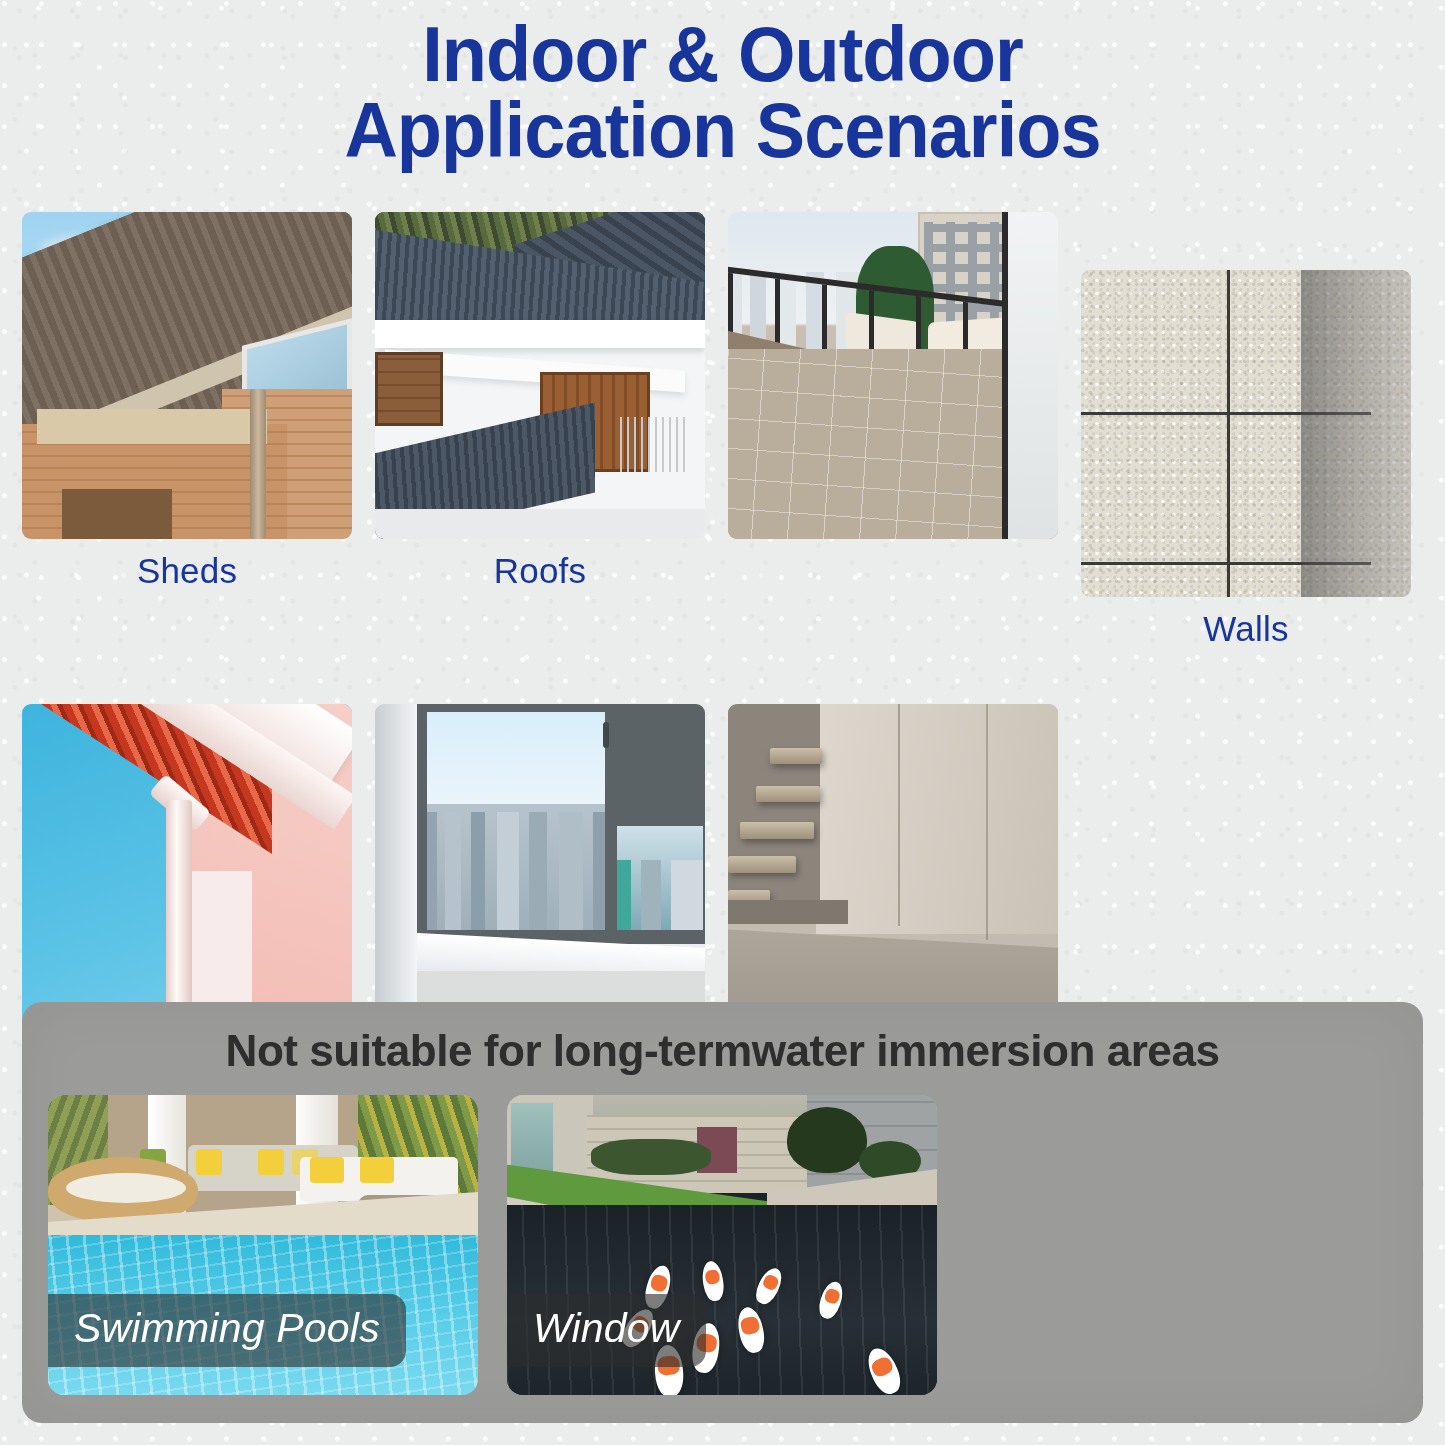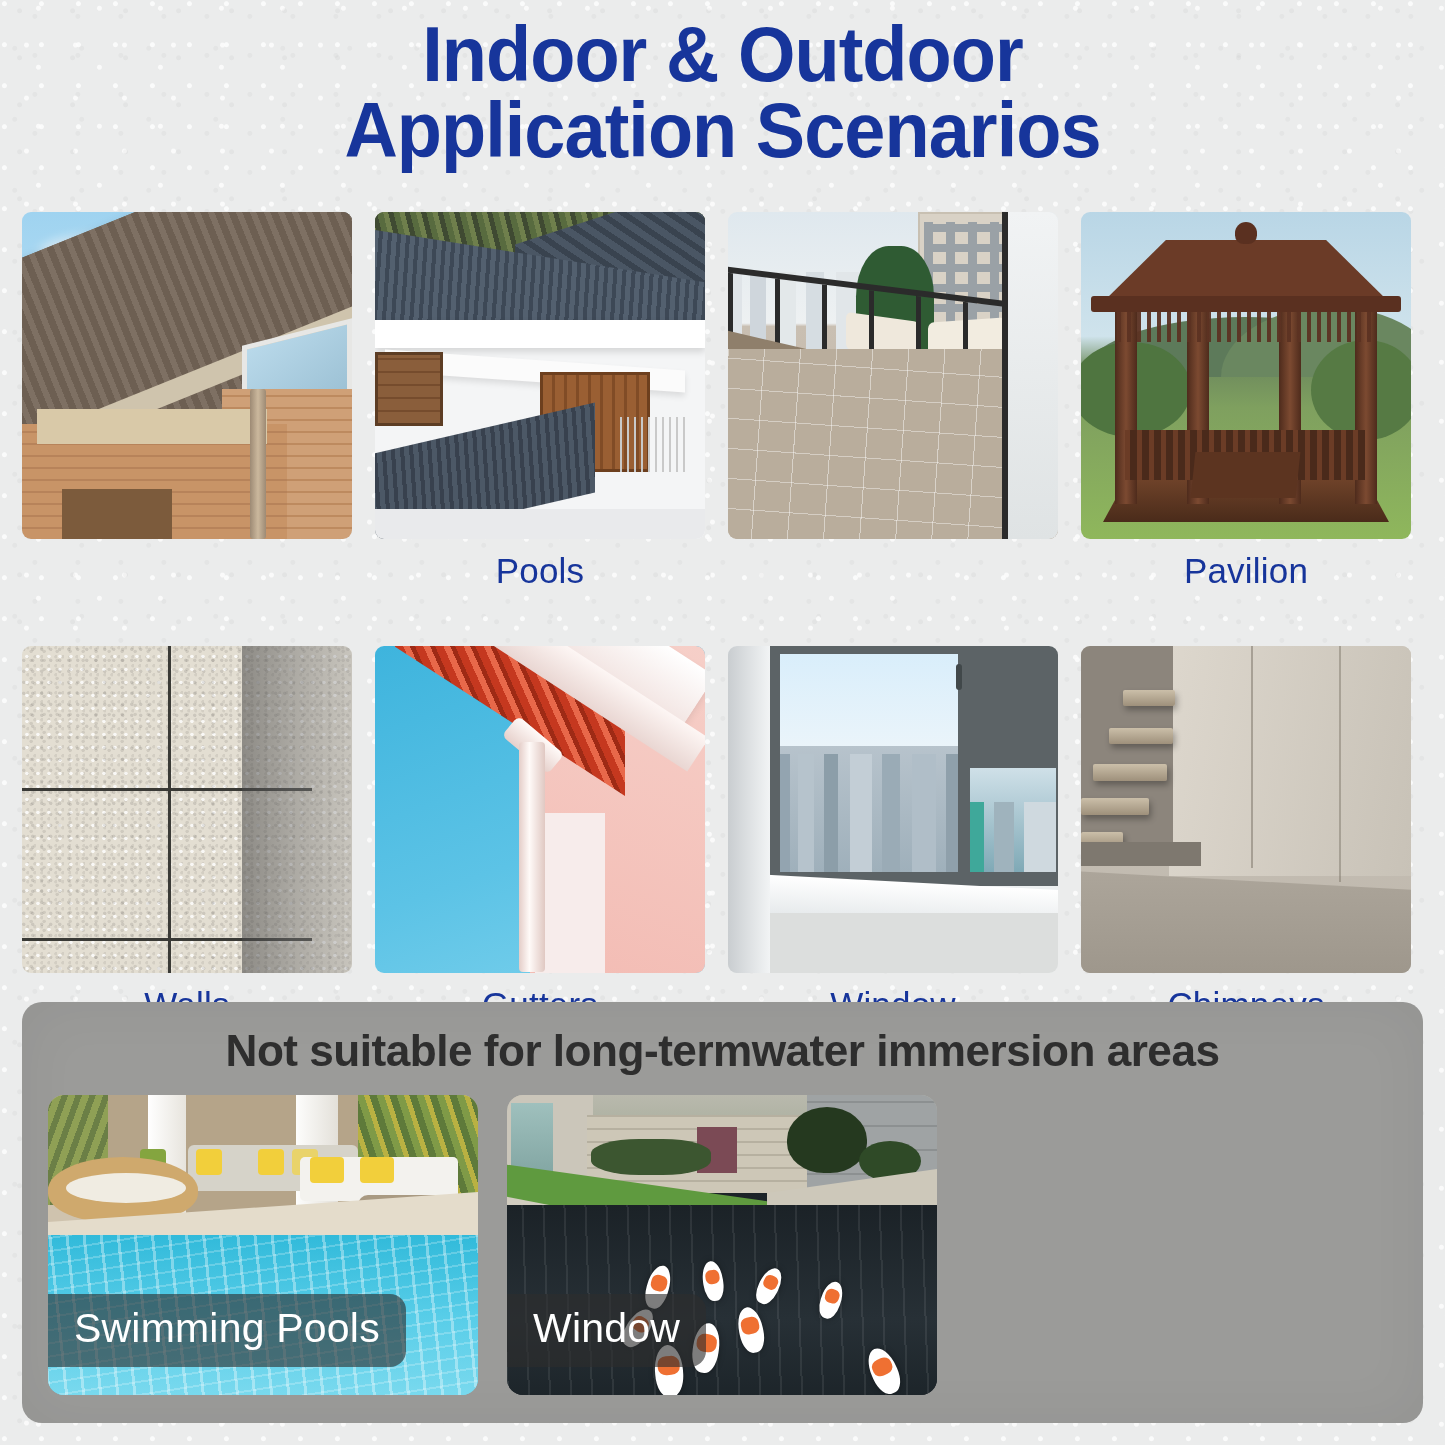--- a/index.html
+++ b/index.html
@@ -385,6 +385,7 @@
         <div class="ly pipe"></div>
         <div class="ly door"></div>
       </div>
+      <div class="caption">Sheds</div>
     </div>
 
     <div class="cell">

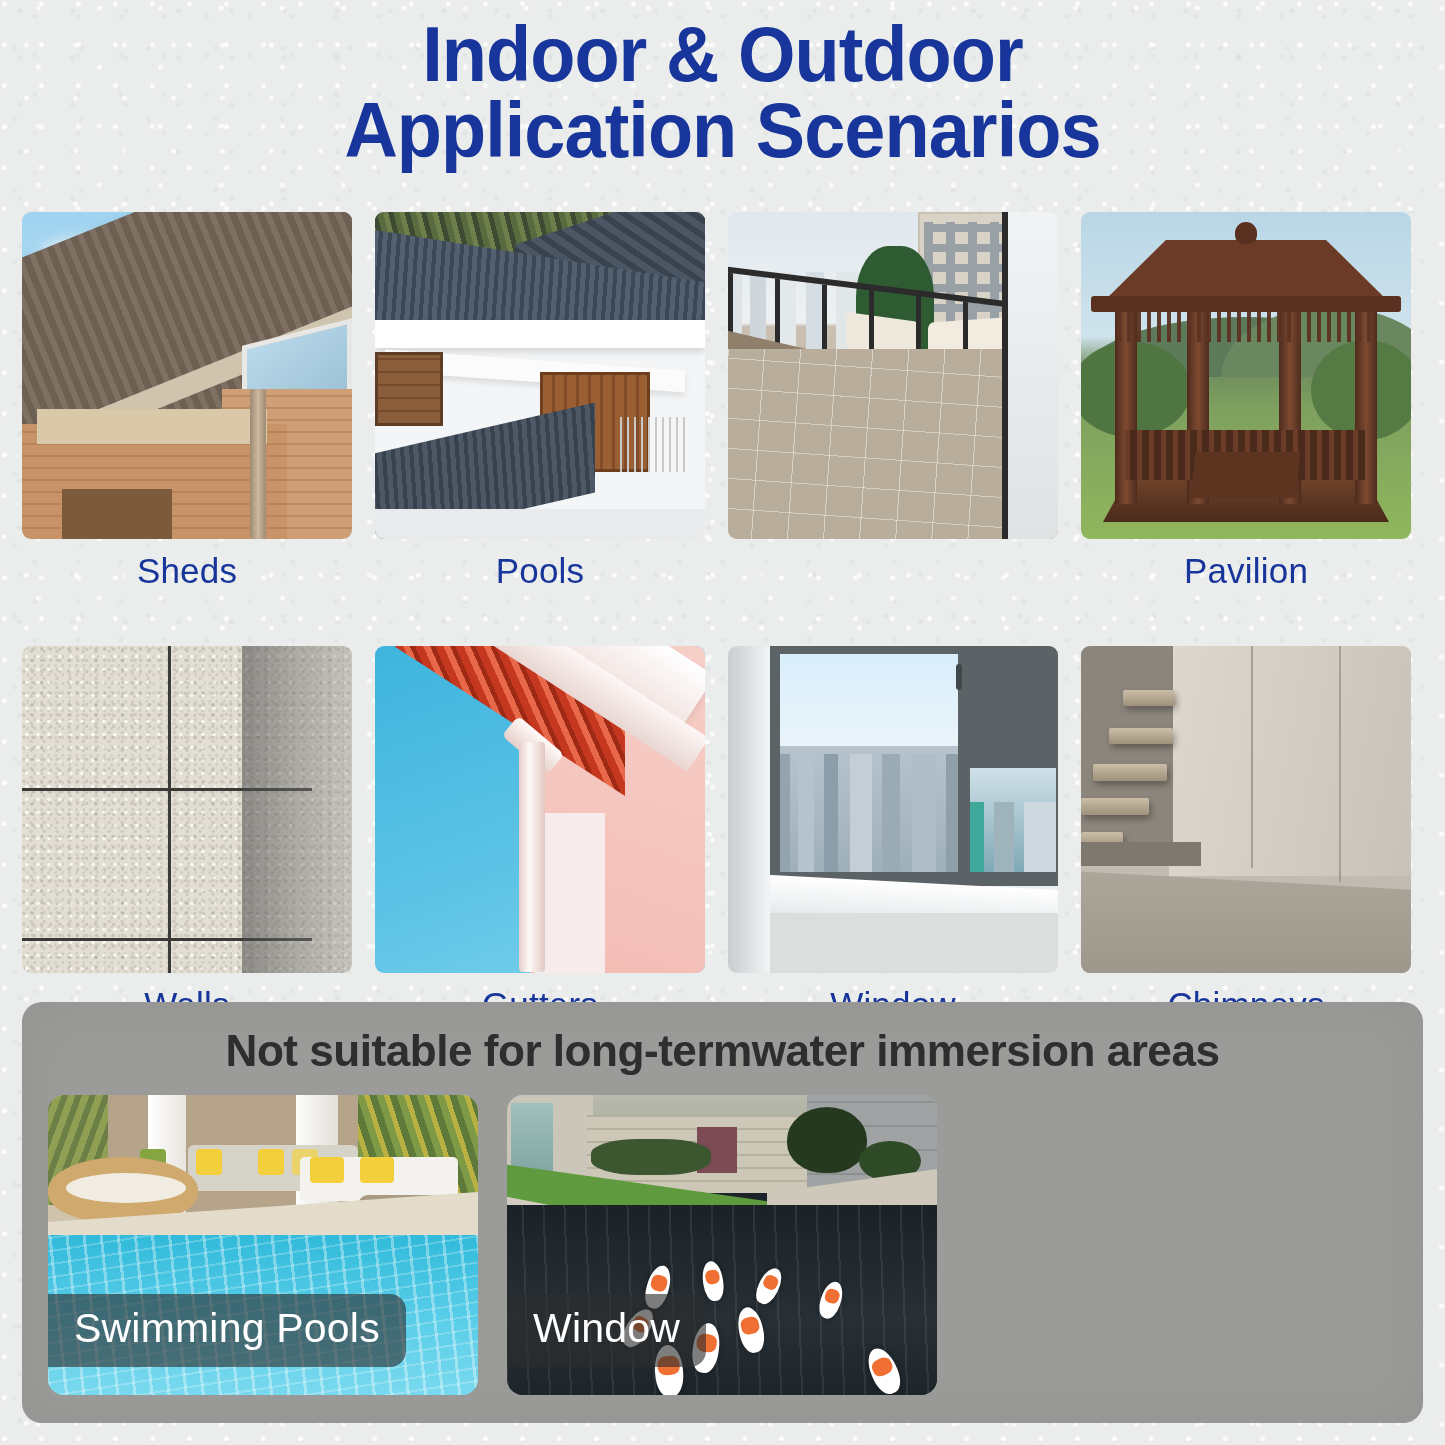--- a/index.html
+++ b/index.html
@@ -402,7 +402,7 @@
         <div class="ly lowroof"></div>
         <div class="ly floor"></div>
       </div>
-      <div class="caption">Pools</div>
+      <div class="caption">Roofs</div>
     </div>
 
     <div class="cell">

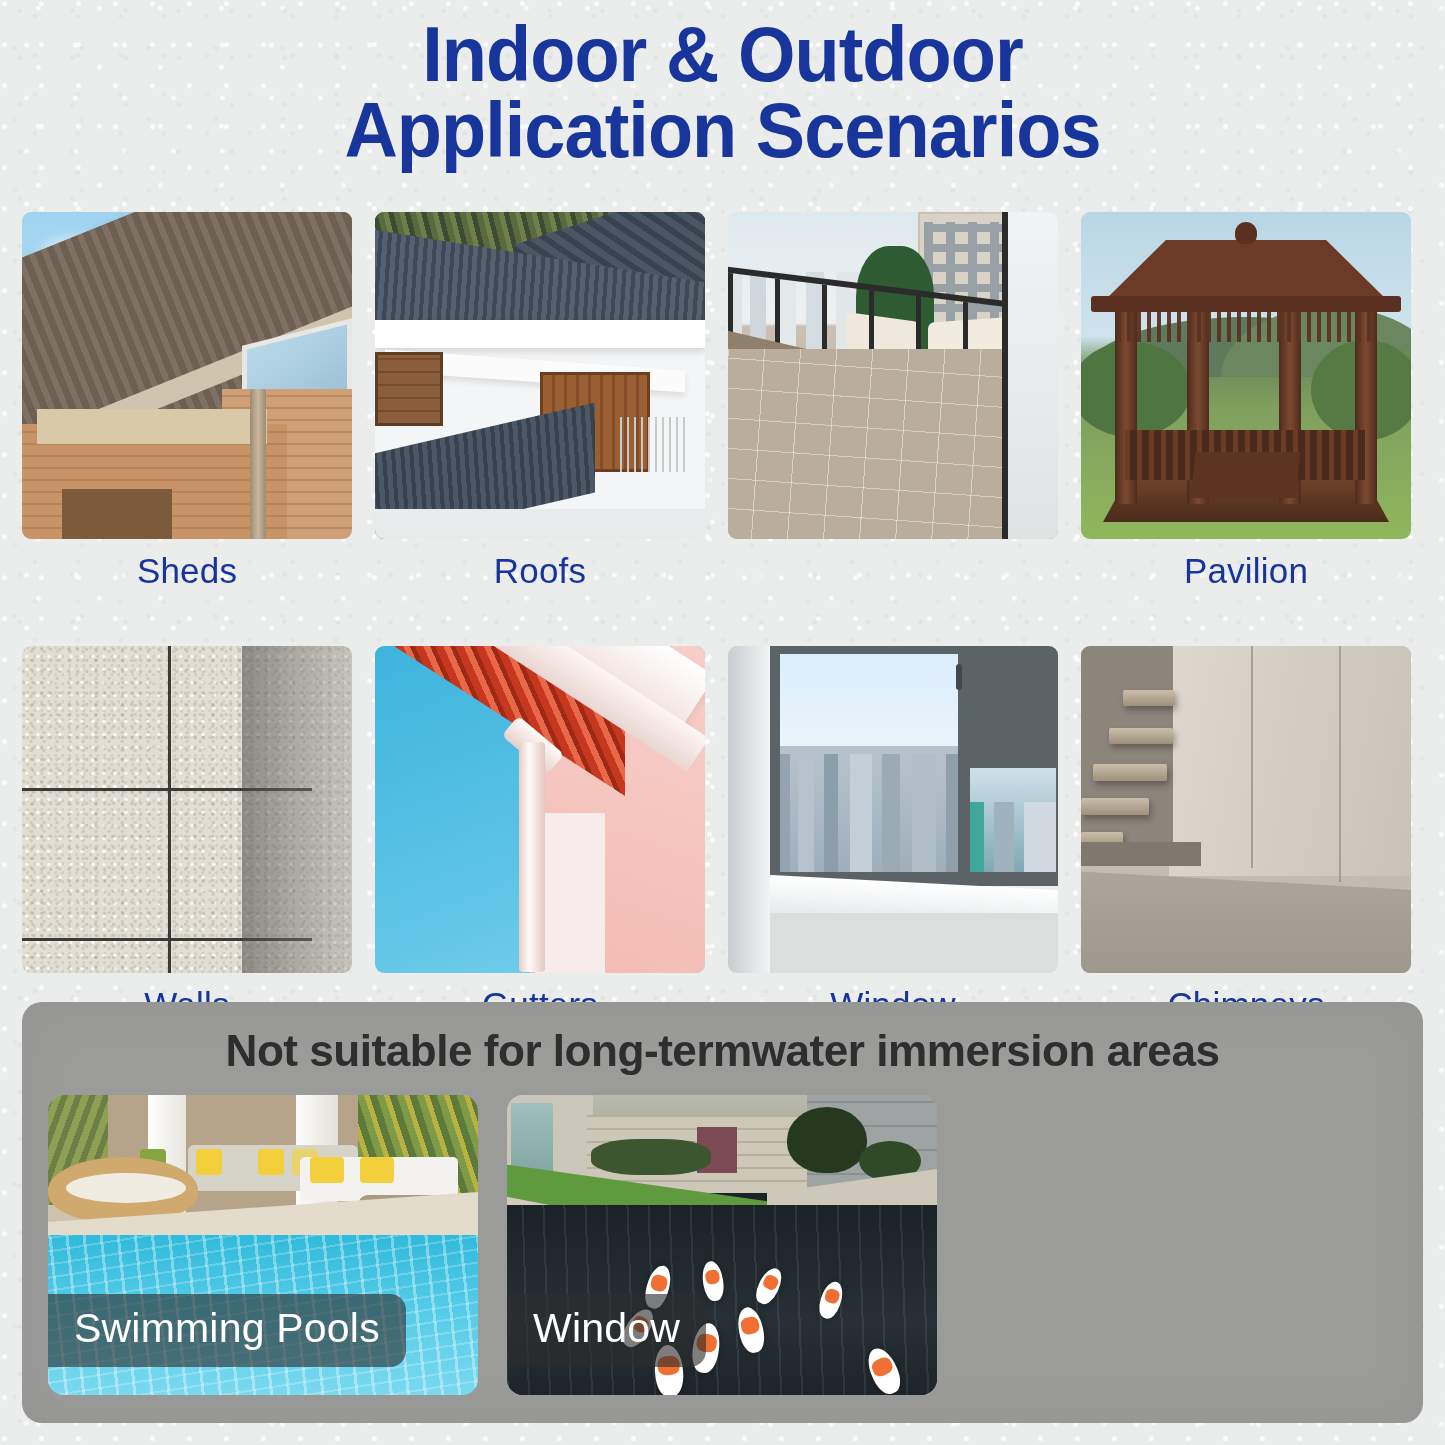--- a/index.html
+++ b/index.html
@@ -420,26 +420,6 @@
       </div>
     </div>
 
-    <div class="cell">
-      <div class="thumb pav">
-        <div class="ly hill"></div>
-        <div class="ly hill2"></div>
-        <div class="ly bush"></div>
-        <div class="ly bush2"></div>
-        <div class="ly deck"></div>
-        <div class="ly col c1"></div>
-          <div class="ly col c2"></div>
-        <div class="ly col c3"></div>
-          <div class="ly col c4"></div>
-        <div class="ly bench"></div>
-        <div class="ly table"></div>
-        <div class="ly roof"></div>
-        <div class="ly roofline"></div>
-        <div class="ly knob"></div>
-        <div class="ly lattice"></div>
-      </div>
-      <div class="caption">Pavilion</div>
-    </div>
 
     <div class="cell r2">
       <div class="thumb walls">

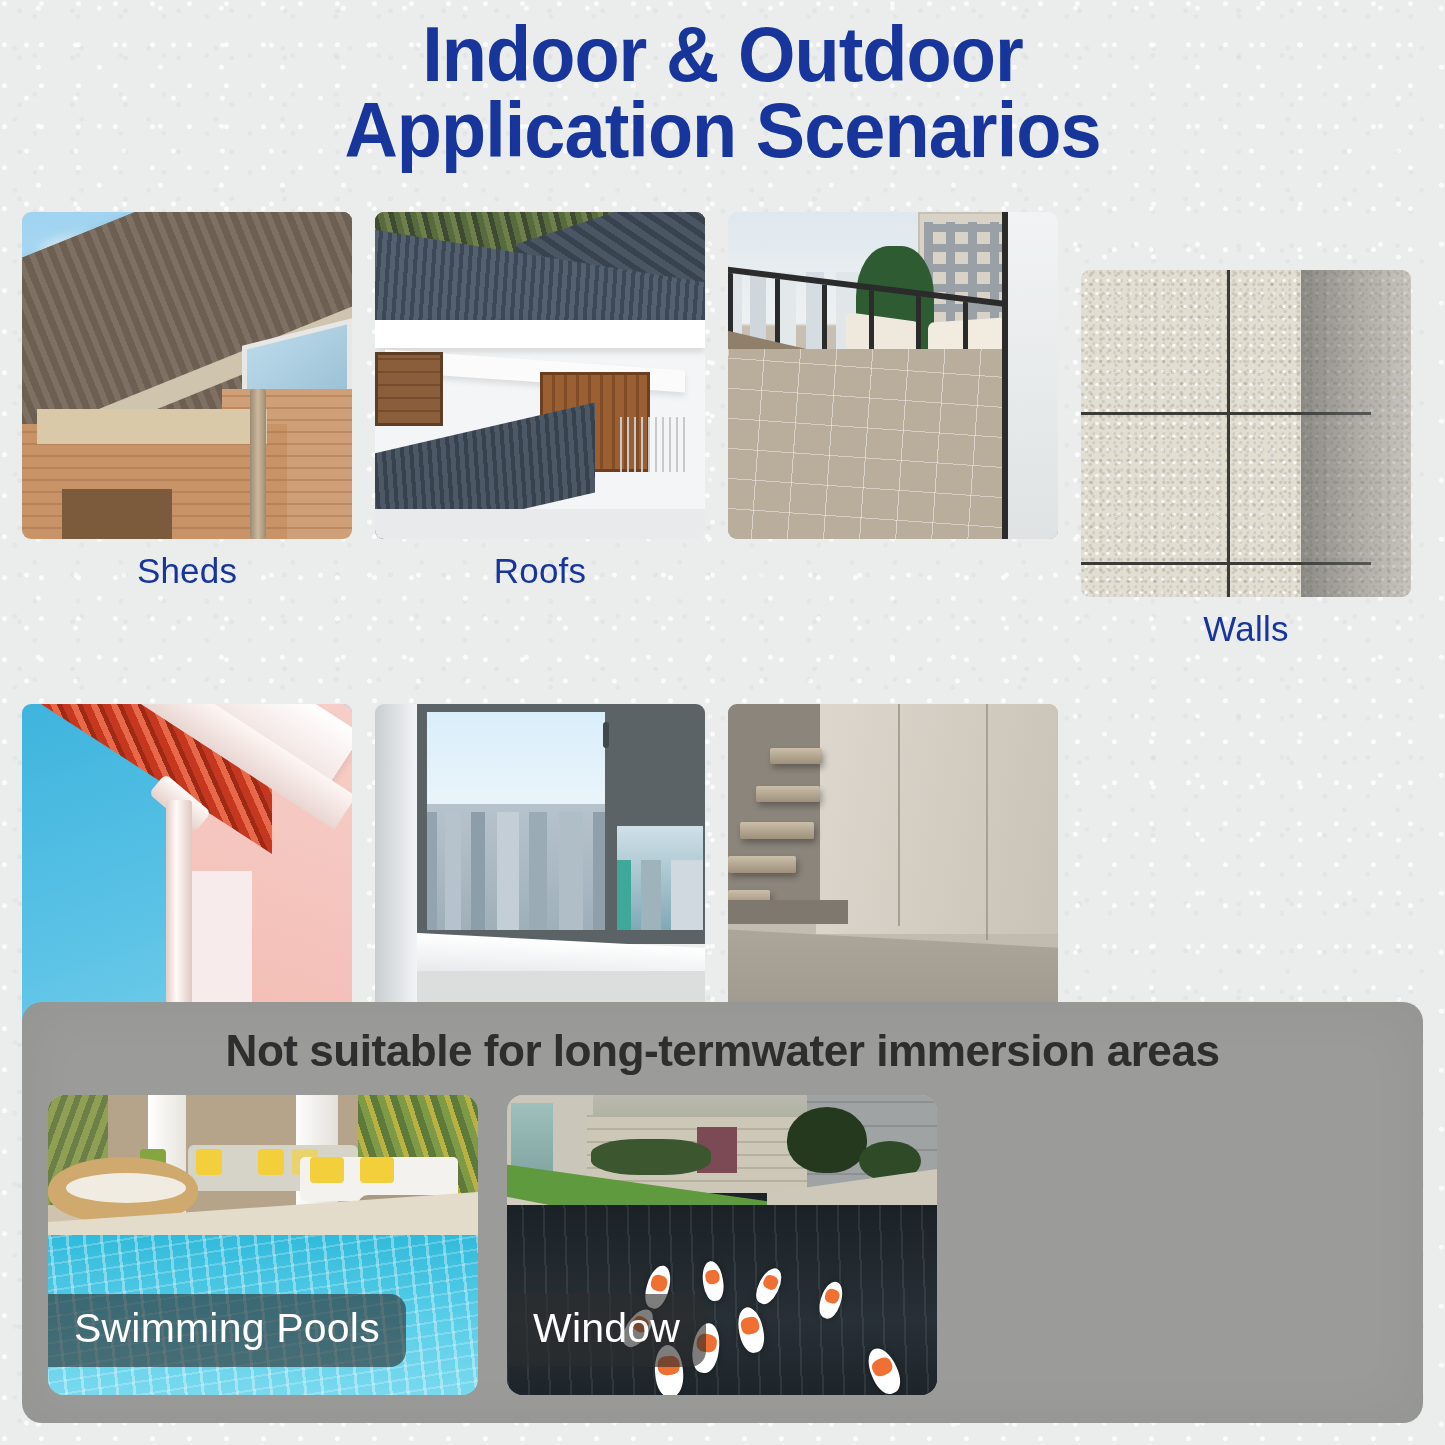--- a/index.html
+++ b/index.html
@@ -252,6 +252,7 @@
     display:grid;
     grid-template-columns:repeat(3, 430px);
     column-gap:29px;
+    font-style:italic;
   }
   .bthumb{
     width:430px; height:300px;

